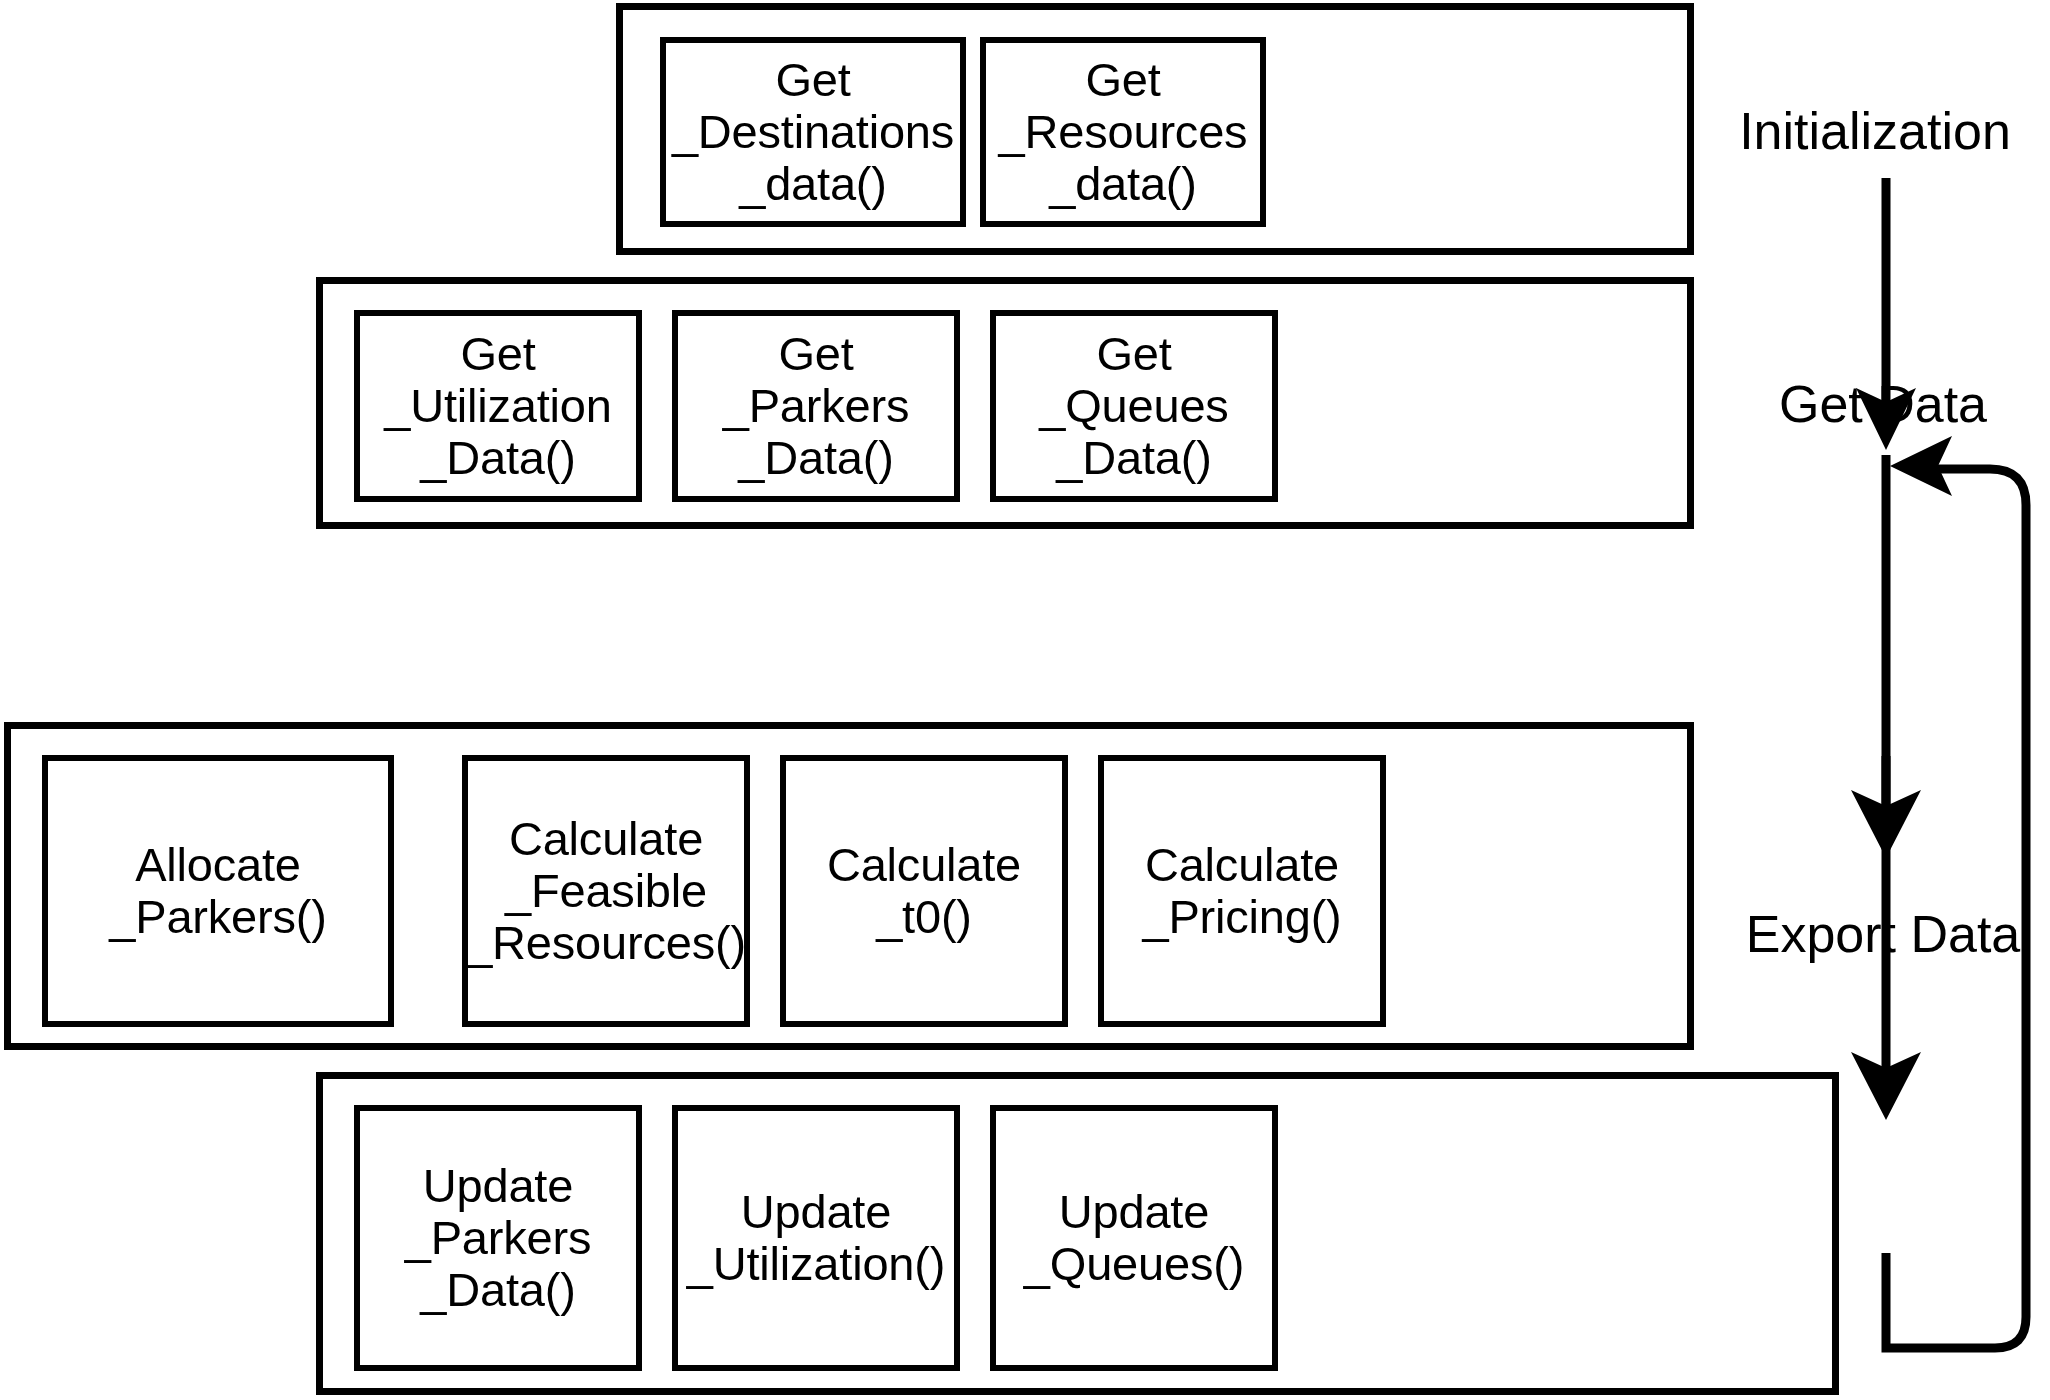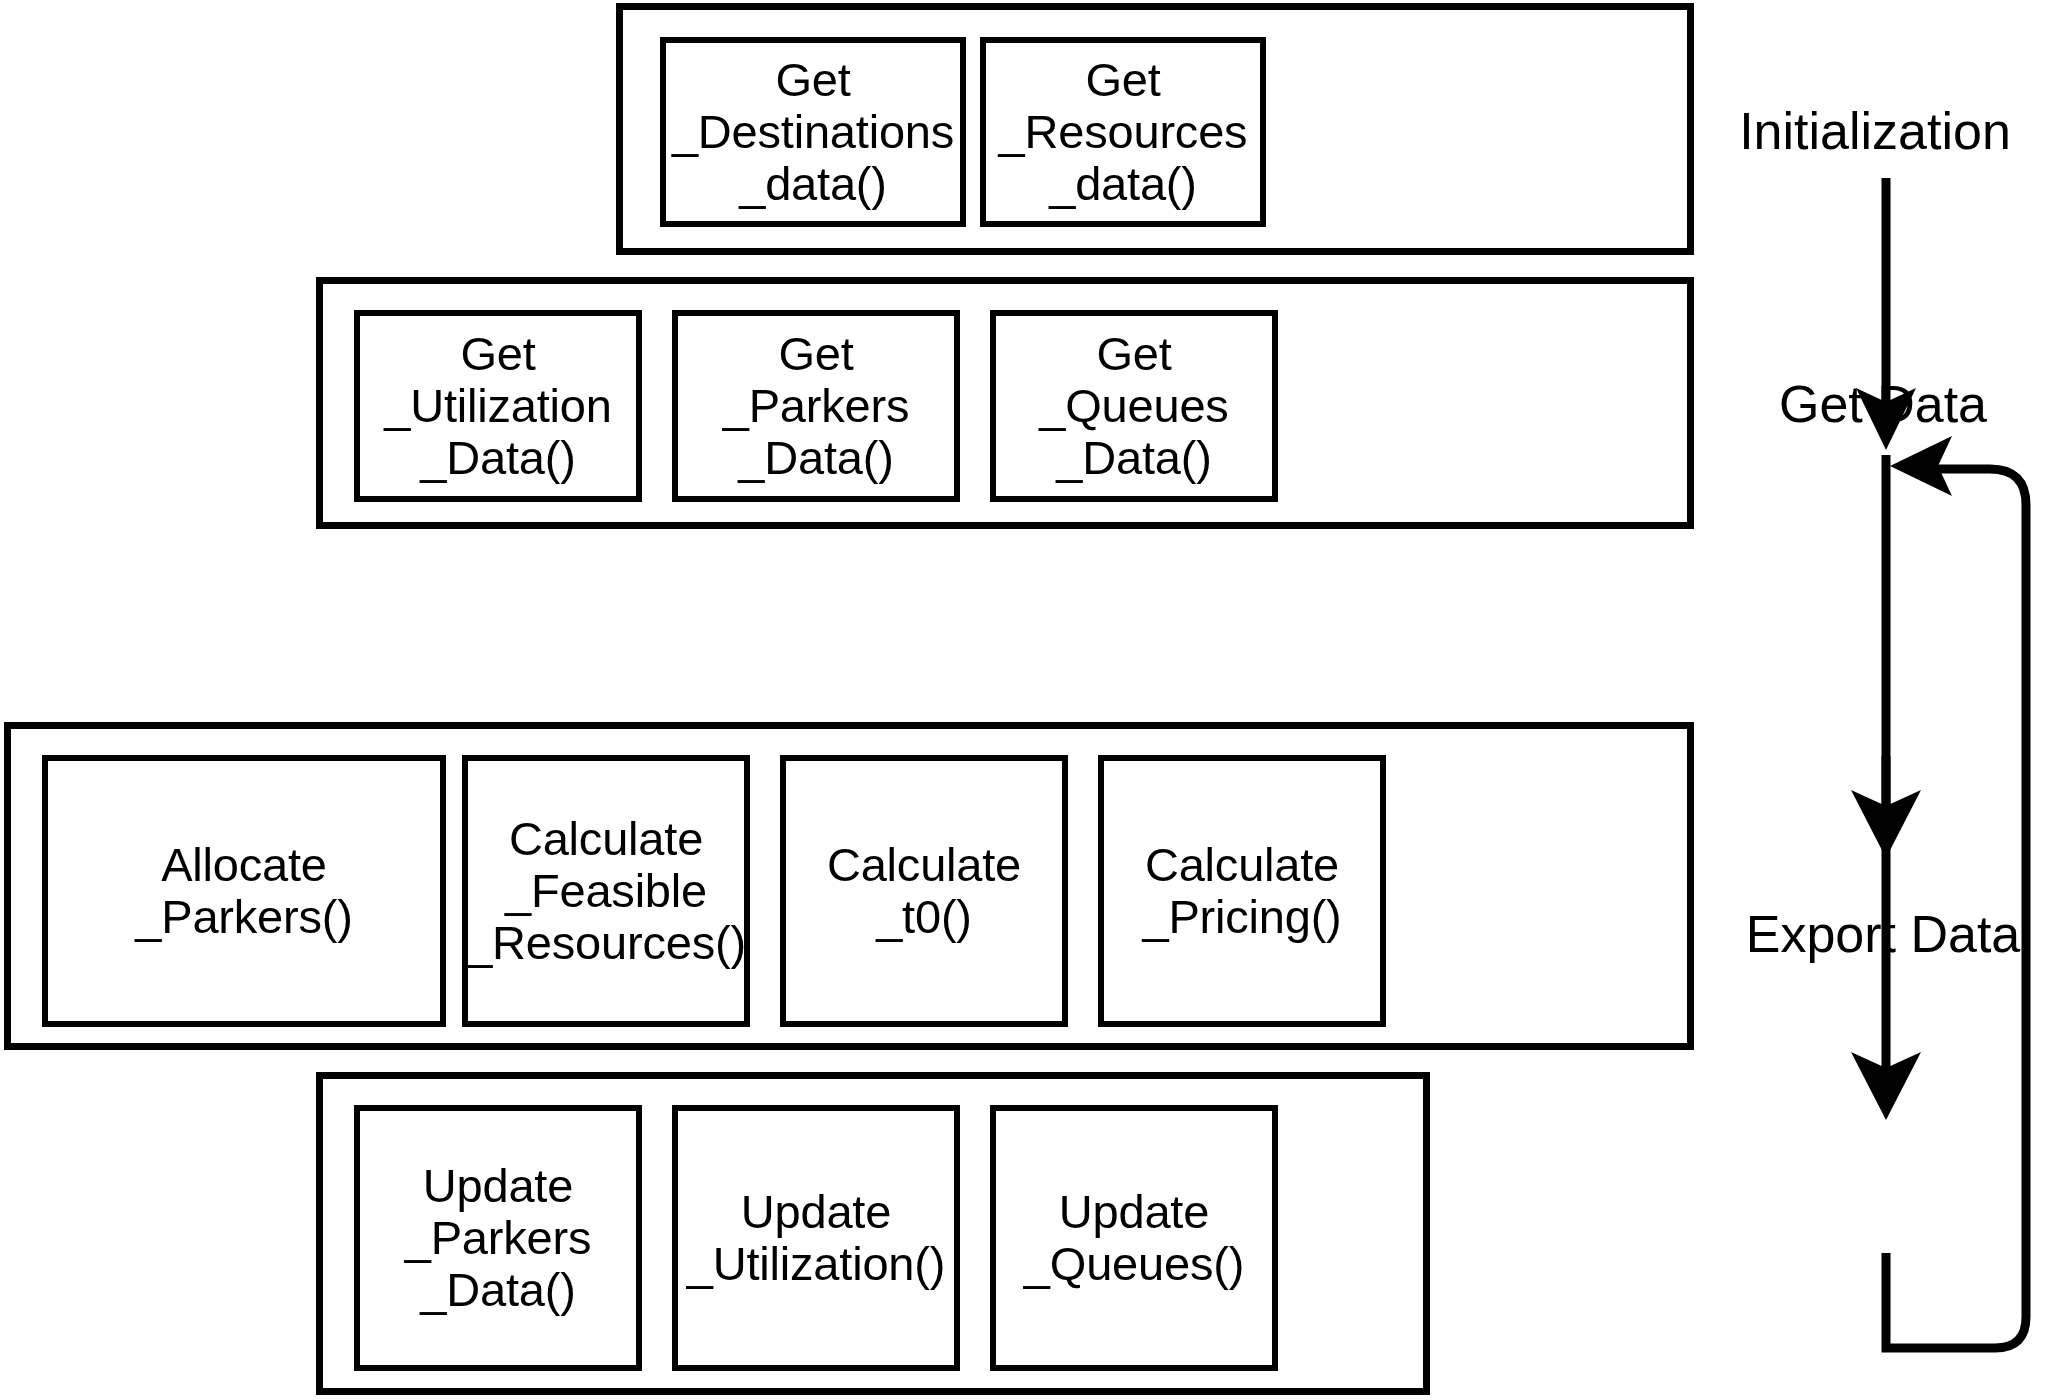--- a/index.html
+++ b/index.html
@@ -88,7 +88,7 @@
   </div>
 
   <div class="group" style="left:4px; top:722px; width:1690px; height:328px;">
-    <div class="fnbox" style="left:31px; top:26px; width:404px; height:272px; font-size:47px;">Allocate
+    <div class="fnbox" style="left:31px; top:26px; width:352px; height:272px; font-size:47px;">Allocate
 _Parkers()</div>
     <div class="fnbox" style="left:451px; top:26px; width:288px; height:272px; font-size:47px;">Calculate
 _Feasible

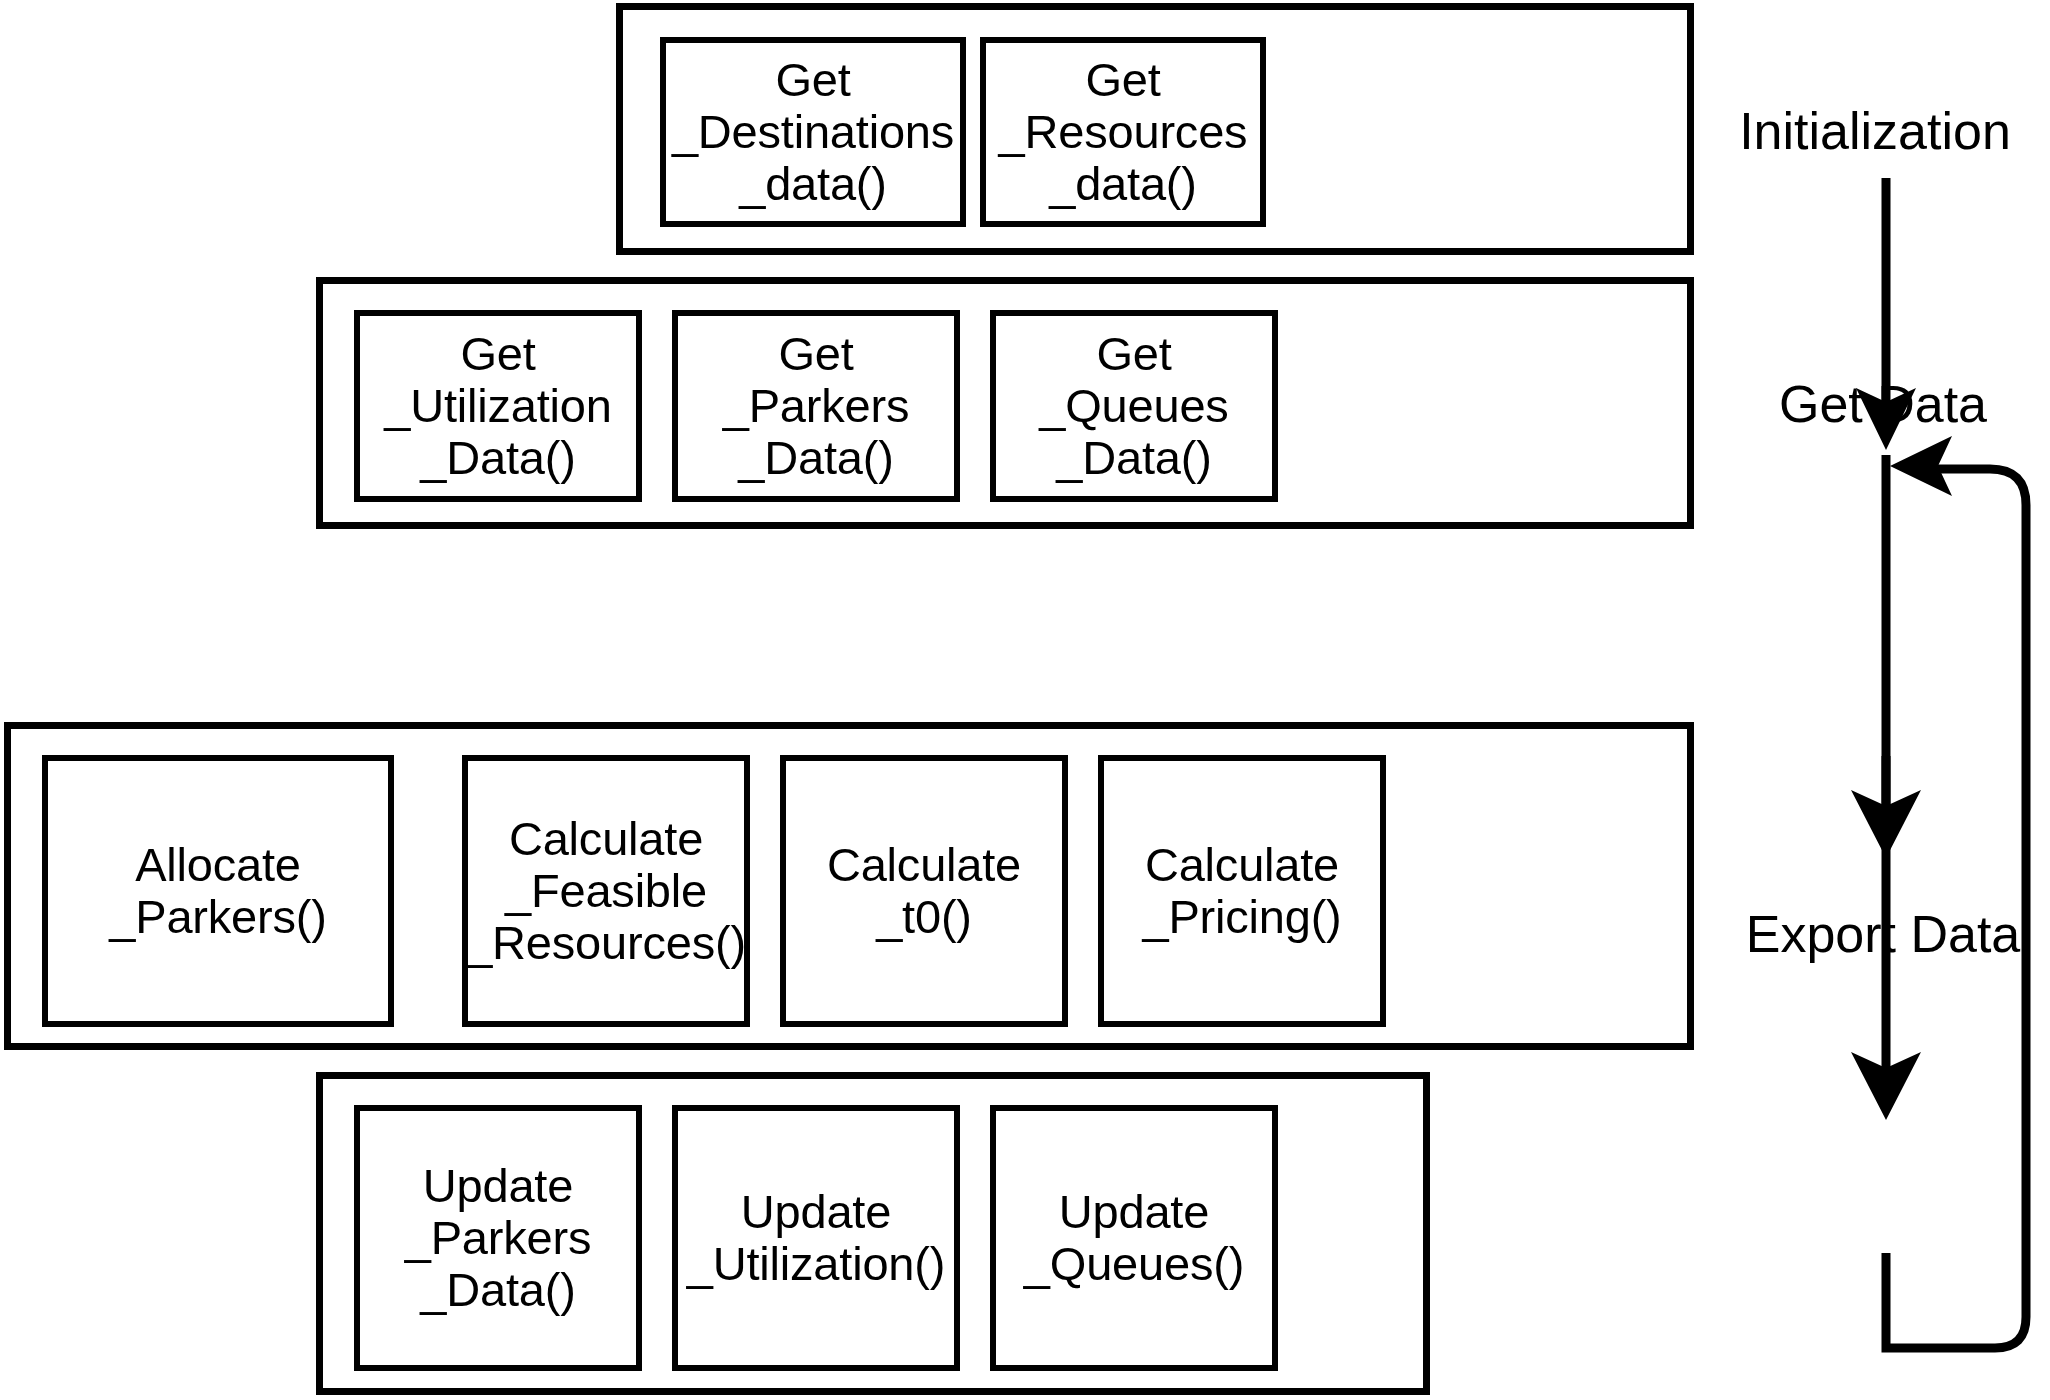--- a/index.html
+++ b/index.html
@@ -99,7 +99,7 @@
 _Pricing()</div>
   </div>
 
-  <div class="group" style="left:316px; top:1072px; width:1114px; height:323px;text-decoration:underline;">
+  <div class="group" style="left:316px; top:1072px; width:1523px; height:323px;text-decoration:underline;">
     <div class="fnbox" style="left:31px; top:26px; width:288px; height:266px; font-size:47px;">Update
 _Parkers
 _Data()</div>

